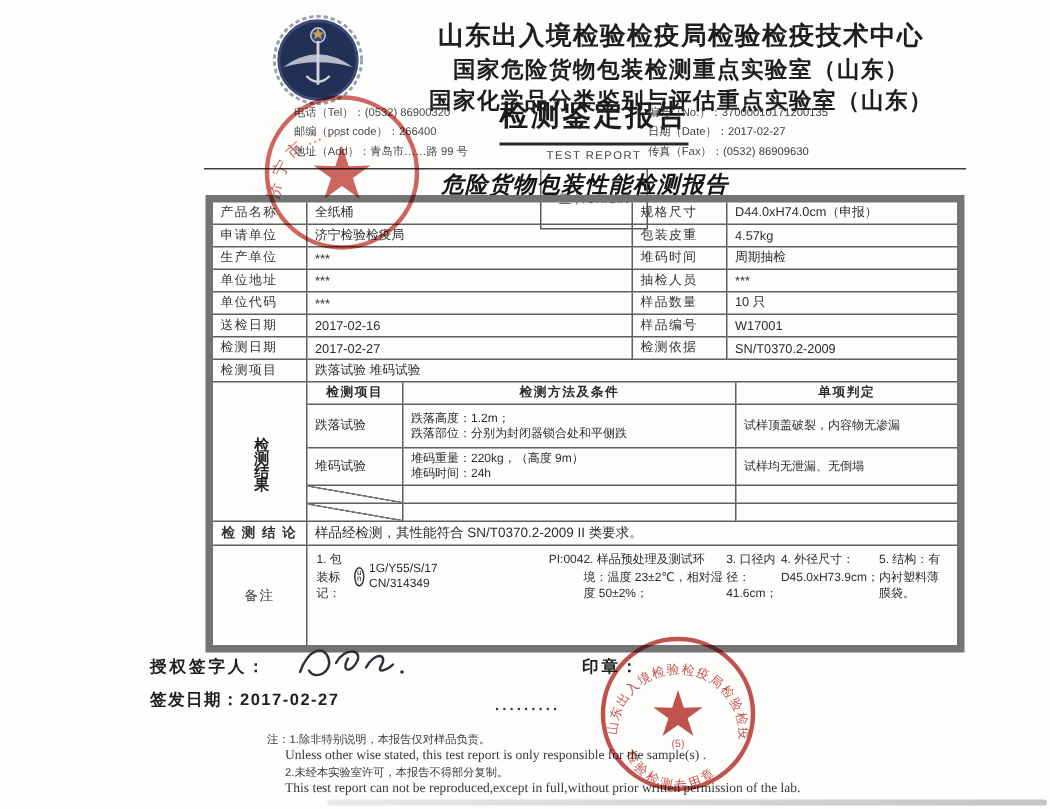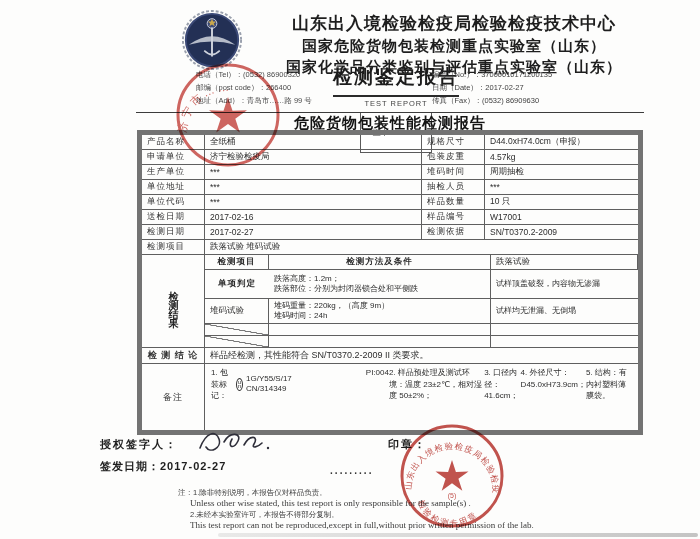--- a/index.html
+++ b/index.html
@@ -26,7 +26,7 @@
 
   .rule { position:absolute; left:136px; top:112px; width:508px; border-top:1.5px solid #3c3c3c; }
   .main-title { position:absolute; left:200px; top:114px; width:380px; text-align:center;
-     font-size:15px; font-weight:bold; letter-spacing:1px; color:#141414; }
+     font-size:15px; font-weight:bold; letter-spacing:1px; color:#141414;font-style:italic; }
 
   
   .tbl { position:absolute; left:137px; top:130px; width:506px; border:5px solid #737373; background:transparent; }

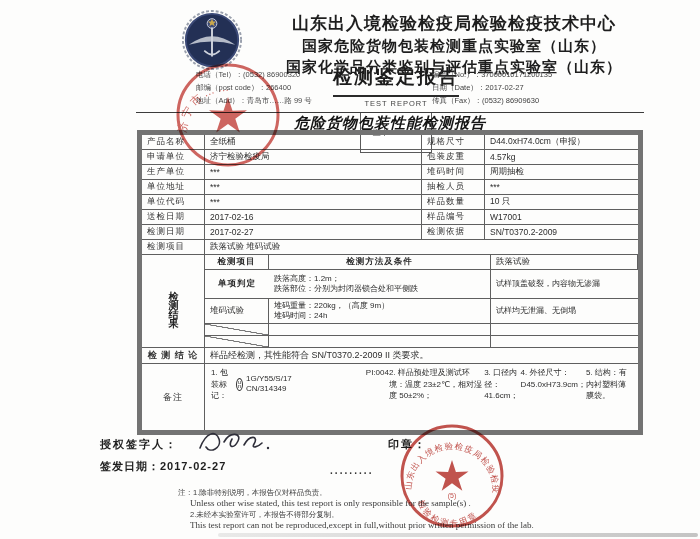--- a/index.html
+++ b/index.html
@@ -167,9 +167,9 @@
       </div>
       <div class="cell hdr">检测项目</div>
       <div class="cell hdr">检测方法及条件</div>
+      <div class="cell hdr lastc">单项判定</div>
+
       <div class="cell">跌落试验</div>
-
-      <div class="cell hdr lastc">单项判定</div>
       <div class="cell mcell">
         <div>跌落高度：1.2m；</div>
         <div>跌落部位：分别为封闭器锁合处和平侧跌</div>

